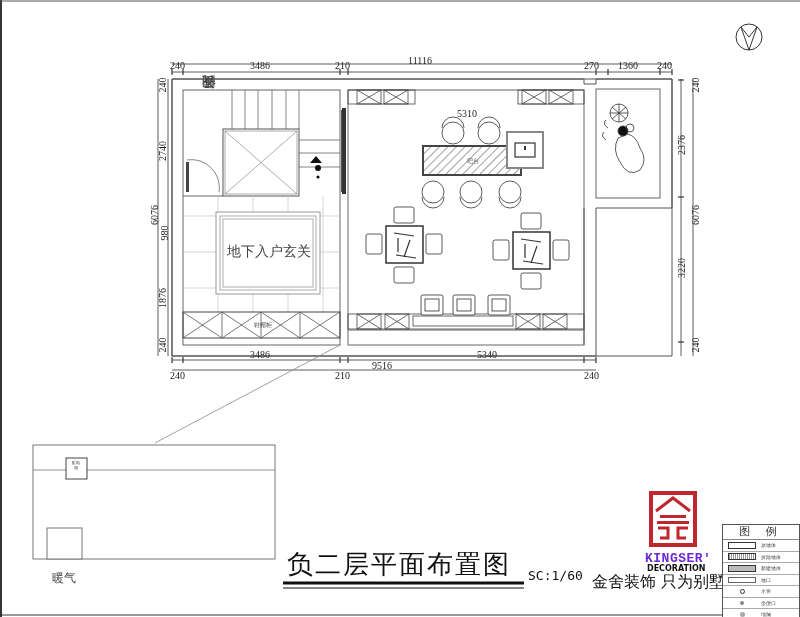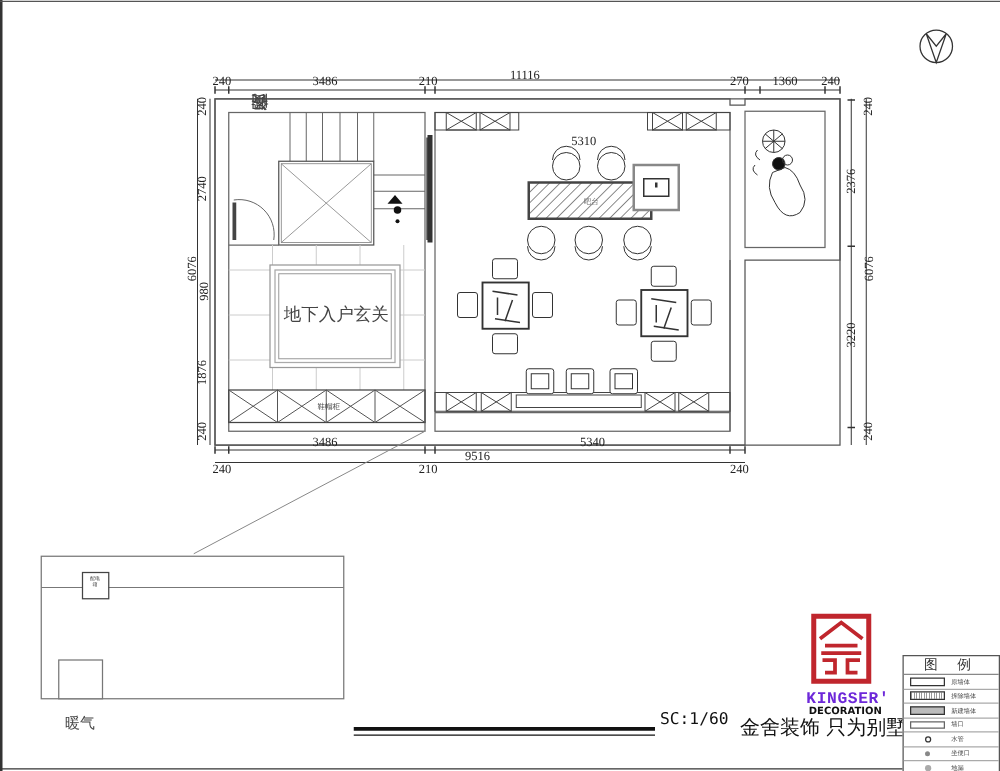--- a/index.html
+++ b/index.html
@@ -243,7 +243,7 @@
 
 <span class="dim" style="left:250px;top:350px;">3486</span>
 <span class="dim" style="left:372px;top:361px;">9516</span>
-<span class="dim" style="left:464px;top:350px;text-align:center;">5340</span>
+<span class="dim" style="left:477px;top:350px;text-align:center;">5340</span>
 <span class="dim" style="left:170px;top:371px;">240</span>
 <span class="dim" style="left:335px;top:371px;">210</span>
 <span class="dim" style="left:584px;top:371px;">240</span>

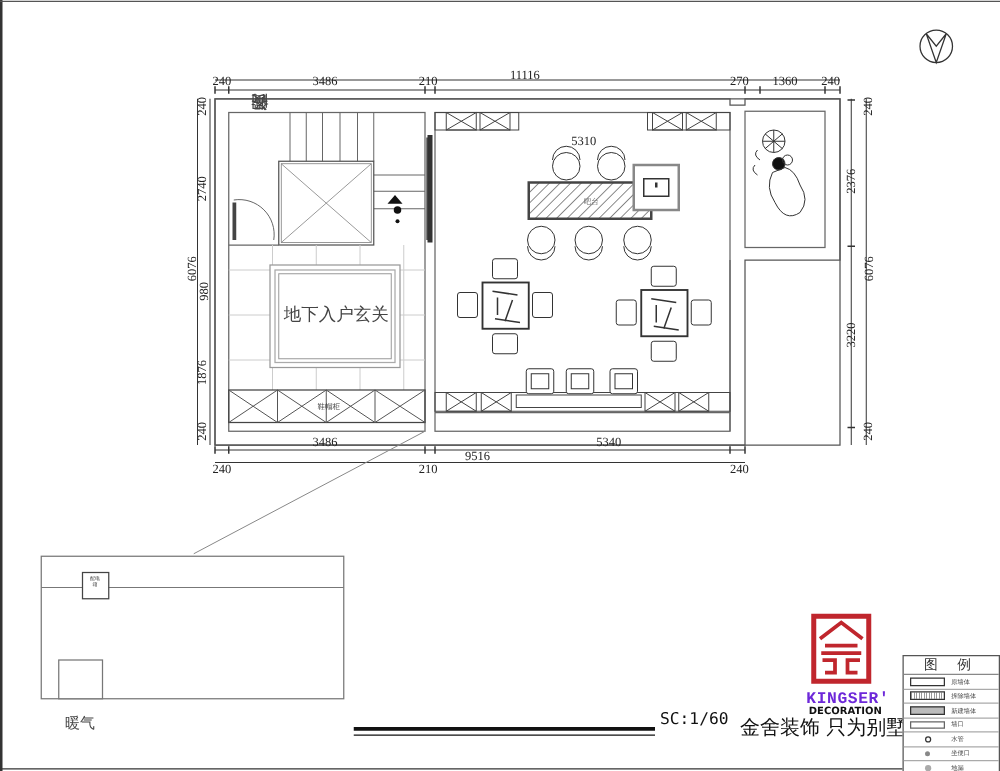--- a/index.html
+++ b/index.html
@@ -268,6 +268,7 @@
 <span class="room-label" style="left:52px;top:570px;font-size:12px;">暖气</span>
 <span class="room-label" style="left:72px;top:460px;font-size:4px;width:8px;line-height:5px;white-space:normal;text-align:center;">配电箱</span>
 
+<div class="title">负二层平面布置图</div>
 <div class="scale">SC:1/60</div>
 <div class="brand1">KINGSER'</div>
 <div class="brand2">DECORATION</div>

